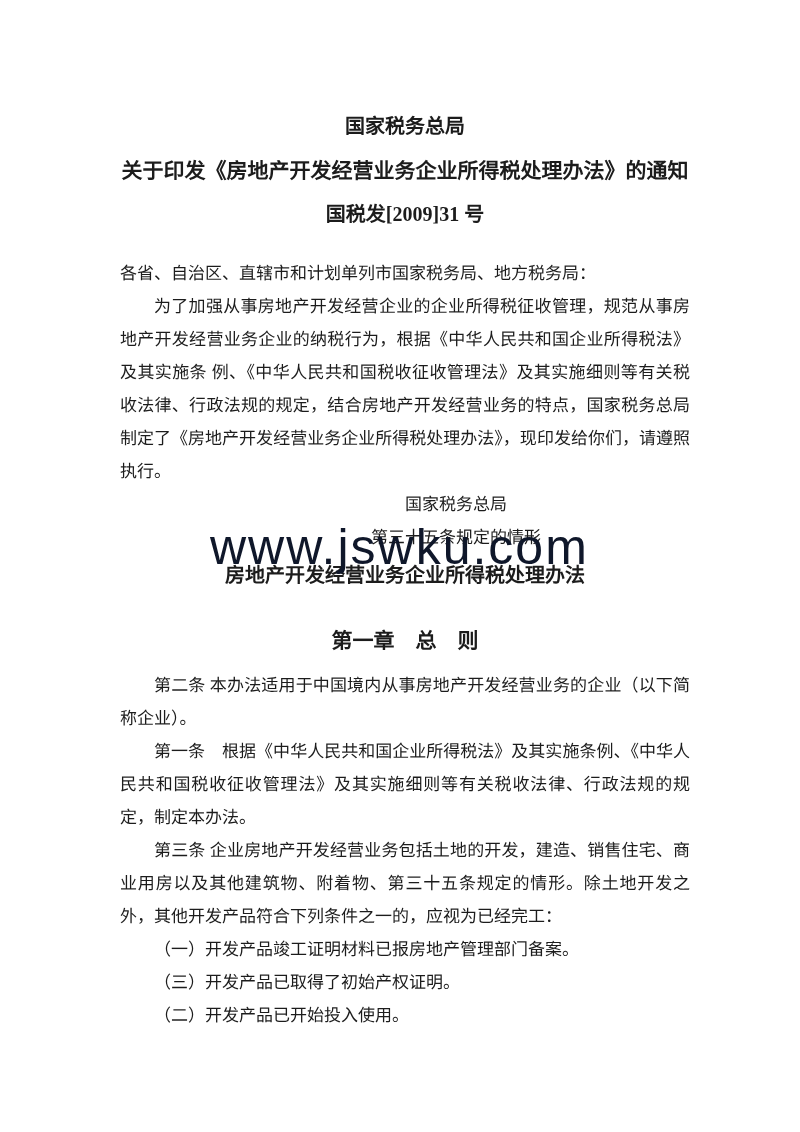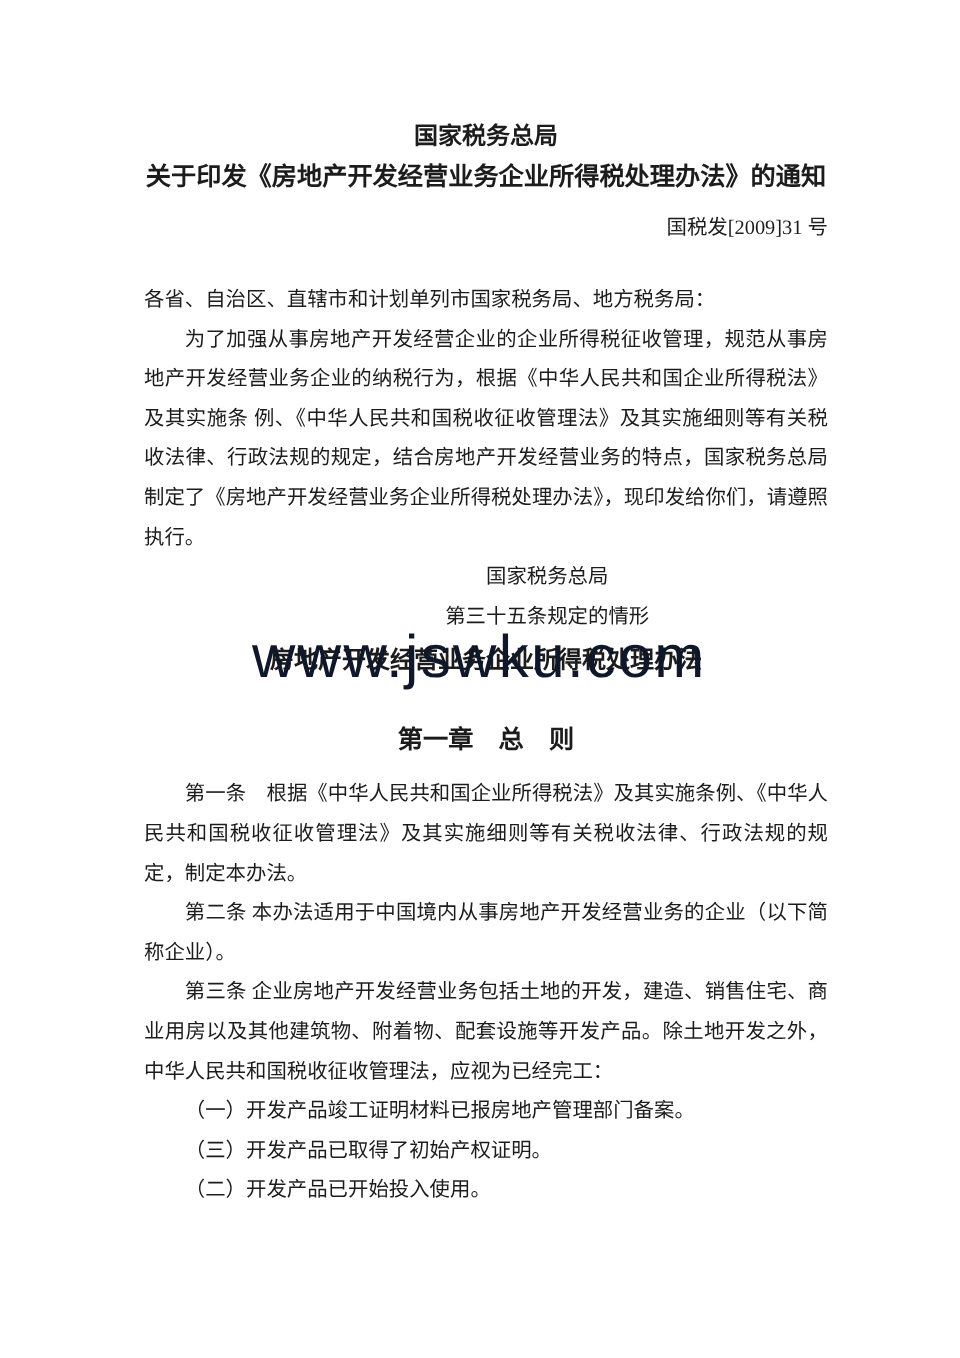--- a/index.html
+++ b/index.html
@@ -31,7 +31,7 @@
   .content {
     position: absolute;
     left: 120px;
-    top: 4px;
+    top: 16px;
     width: 570px;
     z-index: 1;
   }

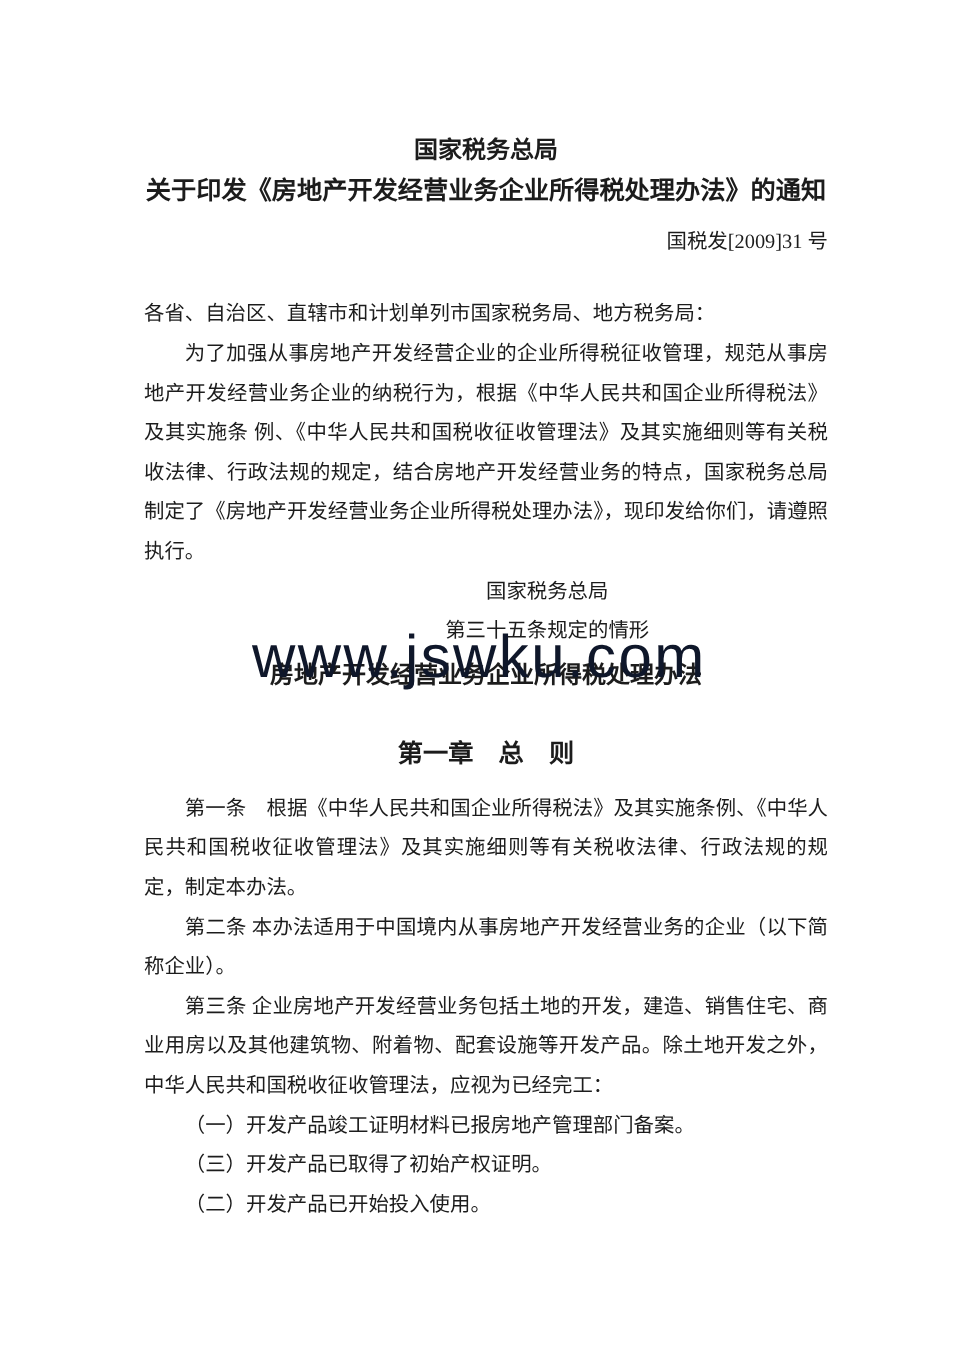--- a/index.html
+++ b/index.html
@@ -43,7 +43,7 @@
     text-align: center;
   }
   .notice-title {
-    margin: 4px 0 0 0;
+    margin: 16px 0 0 0;
     font-size: 21px;
     line-height: 30px;
     font-weight: bold;

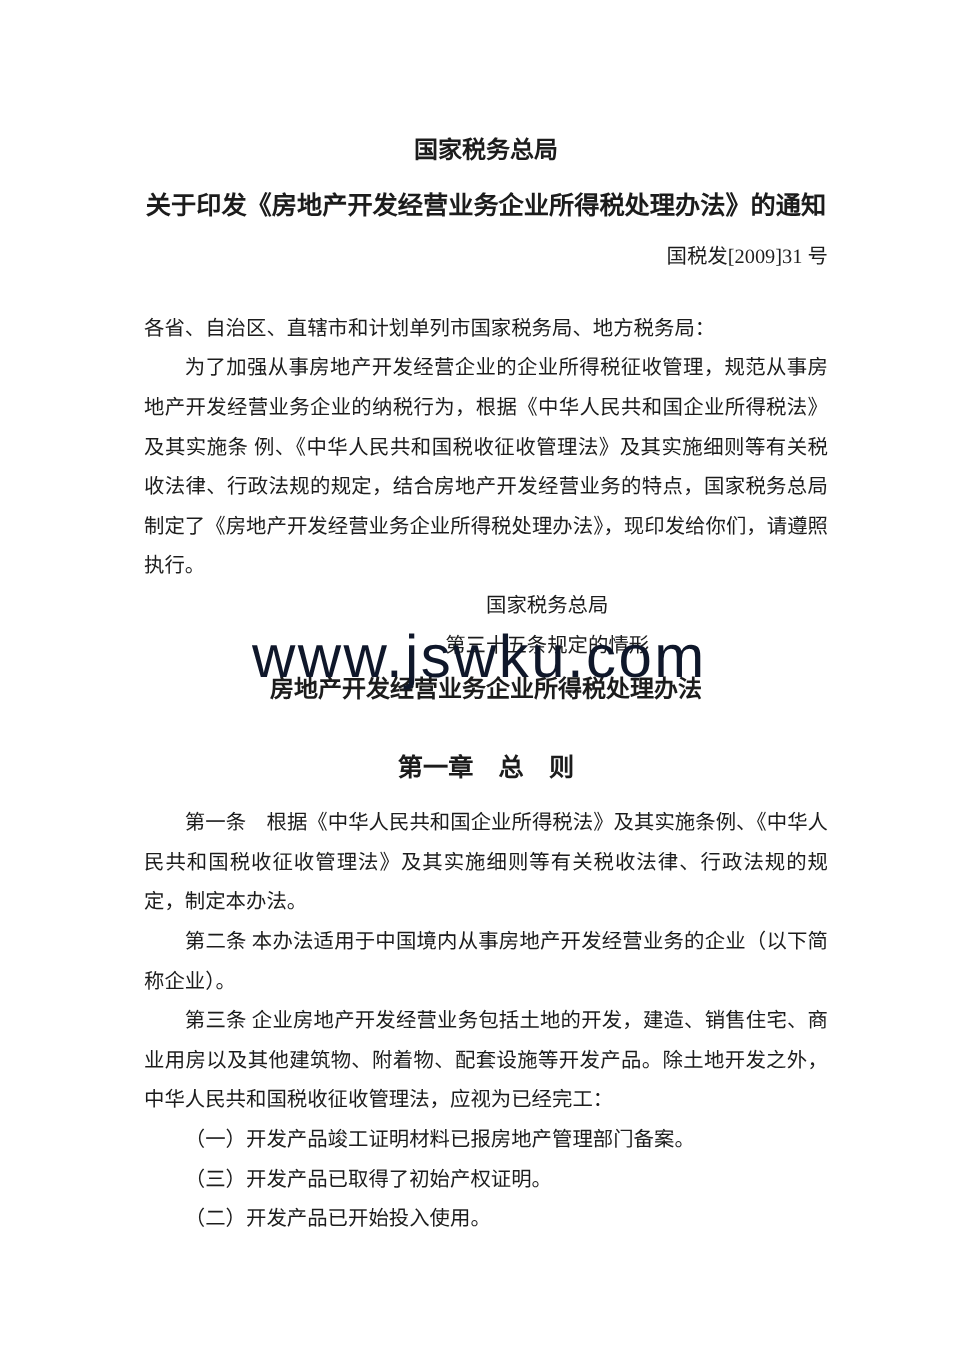--- a/index.html
+++ b/index.html
@@ -51,10 +51,10 @@
   }
   .doc-number {
     margin: 15px 0 0 0;
-    font-size: 17px;
+    font-size: 20px;
     line-height: 26px;
-    font-weight: normal;
-    text-align: right;
+    font-weight: bold;
+    text-align: center;
   }
   .body-block {
     margin-top: 30px;

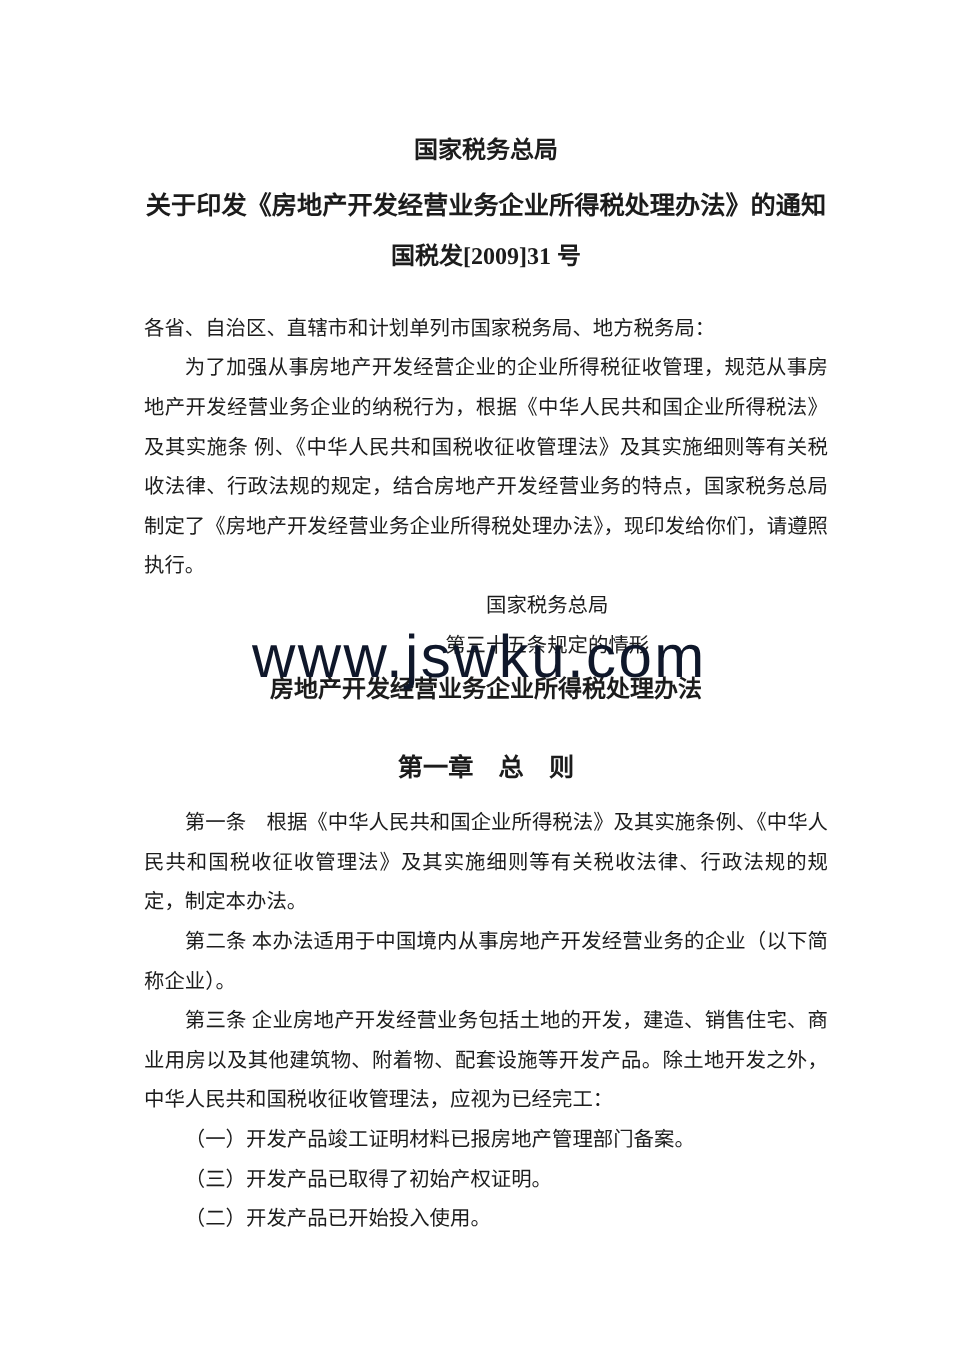--- a/index.html
+++ b/index.html
@@ -127,8 +127,8 @@
     <h4 class="chapter-heading">第一章　总　则</h4>
 
     <div class="articles">
+      <p class="indent">第二条 本办法适用于中国境内从事房地产开发经营业务的企业（以下简称企业）。</p>
       <p class="indent">第一条　根据《中华人民共和国企业所得税法》及其实施条例、《中华人民共和国税收征收管理法》及其实施细则等有关税收法律、行政法规的规定，制定本办法。</p>
-      <p class="indent">第二条 本办法适用于中国境内从事房地产开发经营业务的企业（以下简称企业）。</p>
       <p class="indent">第三条 企业房地产开发经营业务包括土地的开发，建造、销售住宅、商业用房以及其他建筑物、附着物、配套设施等开发产品。除土地开发之外，中华人民共和国税收征收管理法，应视为已经完工：</p>
       <p class="indent">（一）开发产品竣工证明材料已报房地产管理部门备案。</p>
       <p class="indent">（三）开发产品已取得了初始产权证明。</p>

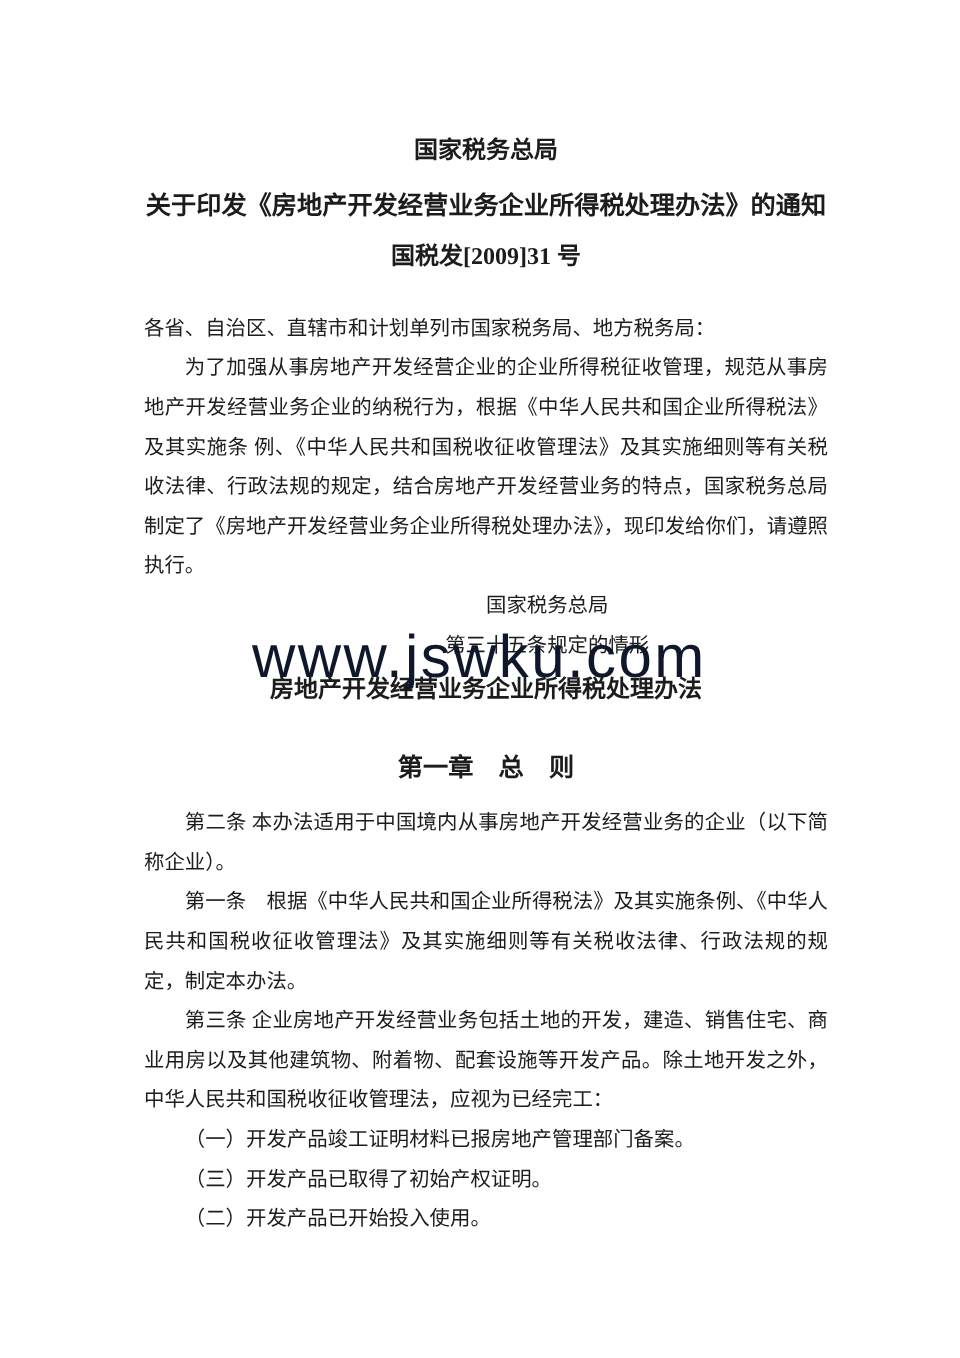--- a/index.html
+++ b/index.html
@@ -129,7 +129,7 @@
     <div class="articles">
       <p class="indent">第二条 本办法适用于中国境内从事房地产开发经营业务的企业（以下简称企业）。</p>
       <p class="indent">第一条　根据《中华人民共和国企业所得税法》及其实施条例、《中华人民共和国税收征收管理法》及其实施细则等有关税收法律、行政法规的规定，制定本办法。</p>
-      <p class="indent">第三条 企业房地产开发经营业务包括土地的开发，建造、销售住宅、商业用房以及其他建筑物、附着物、配套设施等开发产品。除土地开发之外，中华人民共和国税收征收管理法，应视为已经完工：</p>
+      <p class="indent">第三条 企业房地产开发经营业务包括土地的开发，建造、销售住宅、商业用房以及其他建筑物、附着物、第三十五条规定的情形。除土地开发之外，其他开发产品符合下列条件之一的，应视为已经完工：</p>
       <p class="indent">（一）开发产品竣工证明材料已报房地产管理部门备案。</p>
       <p class="indent">（三）开发产品已取得了初始产权证明。</p>
       <p class="indent">（二）开发产品已开始投入使用。</p>

